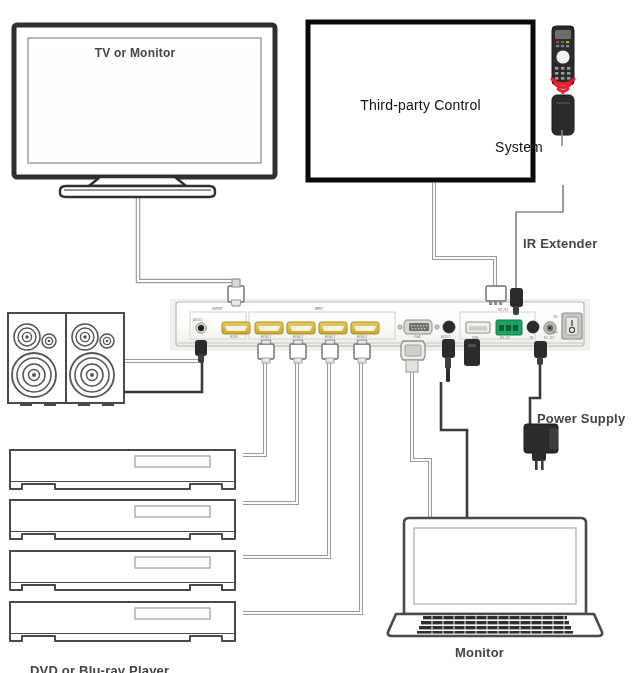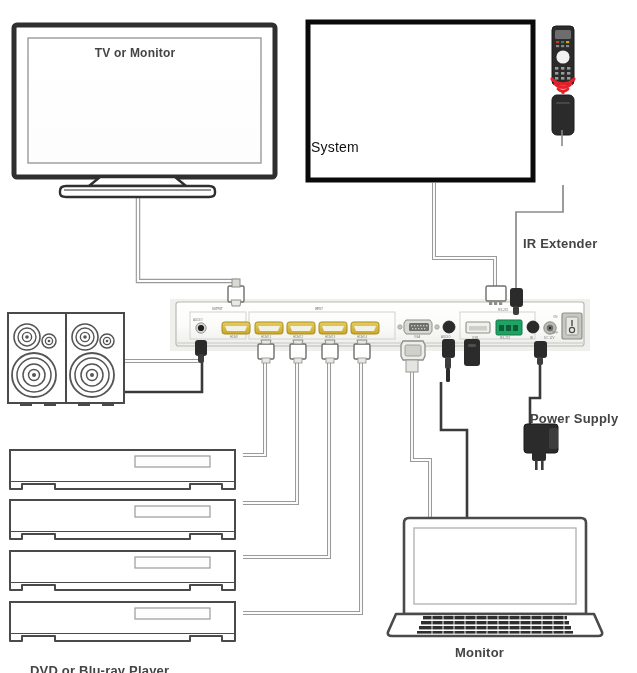--- a/index.html
+++ b/index.html
@@ -412,6 +412,7 @@
 </svg>
 
 <div class="lbl" id="tv-label">TV or Monitor</div>
+<div class="lbl" id="ctrl-l2">Third-party Control</div>
 <div class="lbl" id="ctrl-l3">System</div>
 <div class="lbl" id="ir-label">IR Extender</div>
 <div class="lbl" id="pwr-label">Power Supply</div>

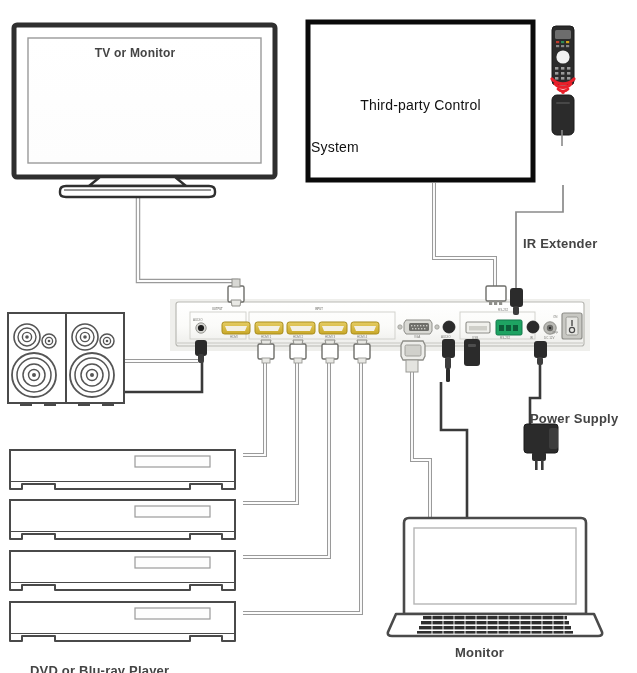--- a/index.html
+++ b/index.html
@@ -18,7 +18,7 @@
   #tv-label{left:0;top:2px;width:270px;text-align:center;font-size:12px;margin-top:44px;}
   #ctrl-l1{left:311px;top:56px;width:219px;text-align:center;font-size:14px;font-weight:normal;color:#111;}
   #ctrl-l2{left:311px;top:97px;width:219px;text-align:center;font-size:14px;font-weight:normal;color:#111;}
-  #ctrl-l3{left:311px;top:139px;width:232px;text-align:left;font-size:14px;font-weight:normal;color:#111;}
+  #ctrl-l3{left:311px;top:139px;width:232px;text-align:right;font-size:14px;font-weight:normal;color:#111;}
   #ir-label{left:523px;top:236px;font-size:13px;}
   #spk-label{left:14px;top:292px;font-size:16px;letter-spacing:.5px;}
   #pwr-label{left:530px;top:411px;font-size:13px;}

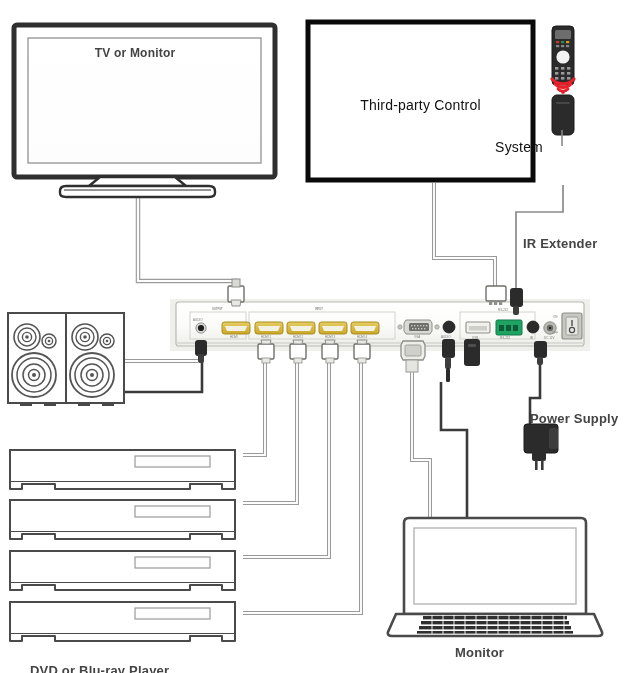--- a/index.html
+++ b/index.html
@@ -21,7 +21,7 @@
   #ctrl-l3{left:311px;top:139px;width:232px;text-align:right;font-size:14px;font-weight:normal;color:#111;}
   #ir-label{left:523px;top:236px;font-size:13px;}
   #spk-label{left:14px;top:292px;font-size:16px;letter-spacing:.5px;}
-  #pwr-label{left:530px;top:411px;font-size:13px;}
+  #pwr-label{left:530px;top:411px;font-size:13px;padding-left:7px;}
   #dvd-label{left:30px;top:663px;font-size:13px;}
   #nb-label{left:455px;top:645px;font-size:13px;}
   .mini{position:absolute;font-size:2.6px;color:#8a8a86;white-space:nowrap;font-weight:bold;}

